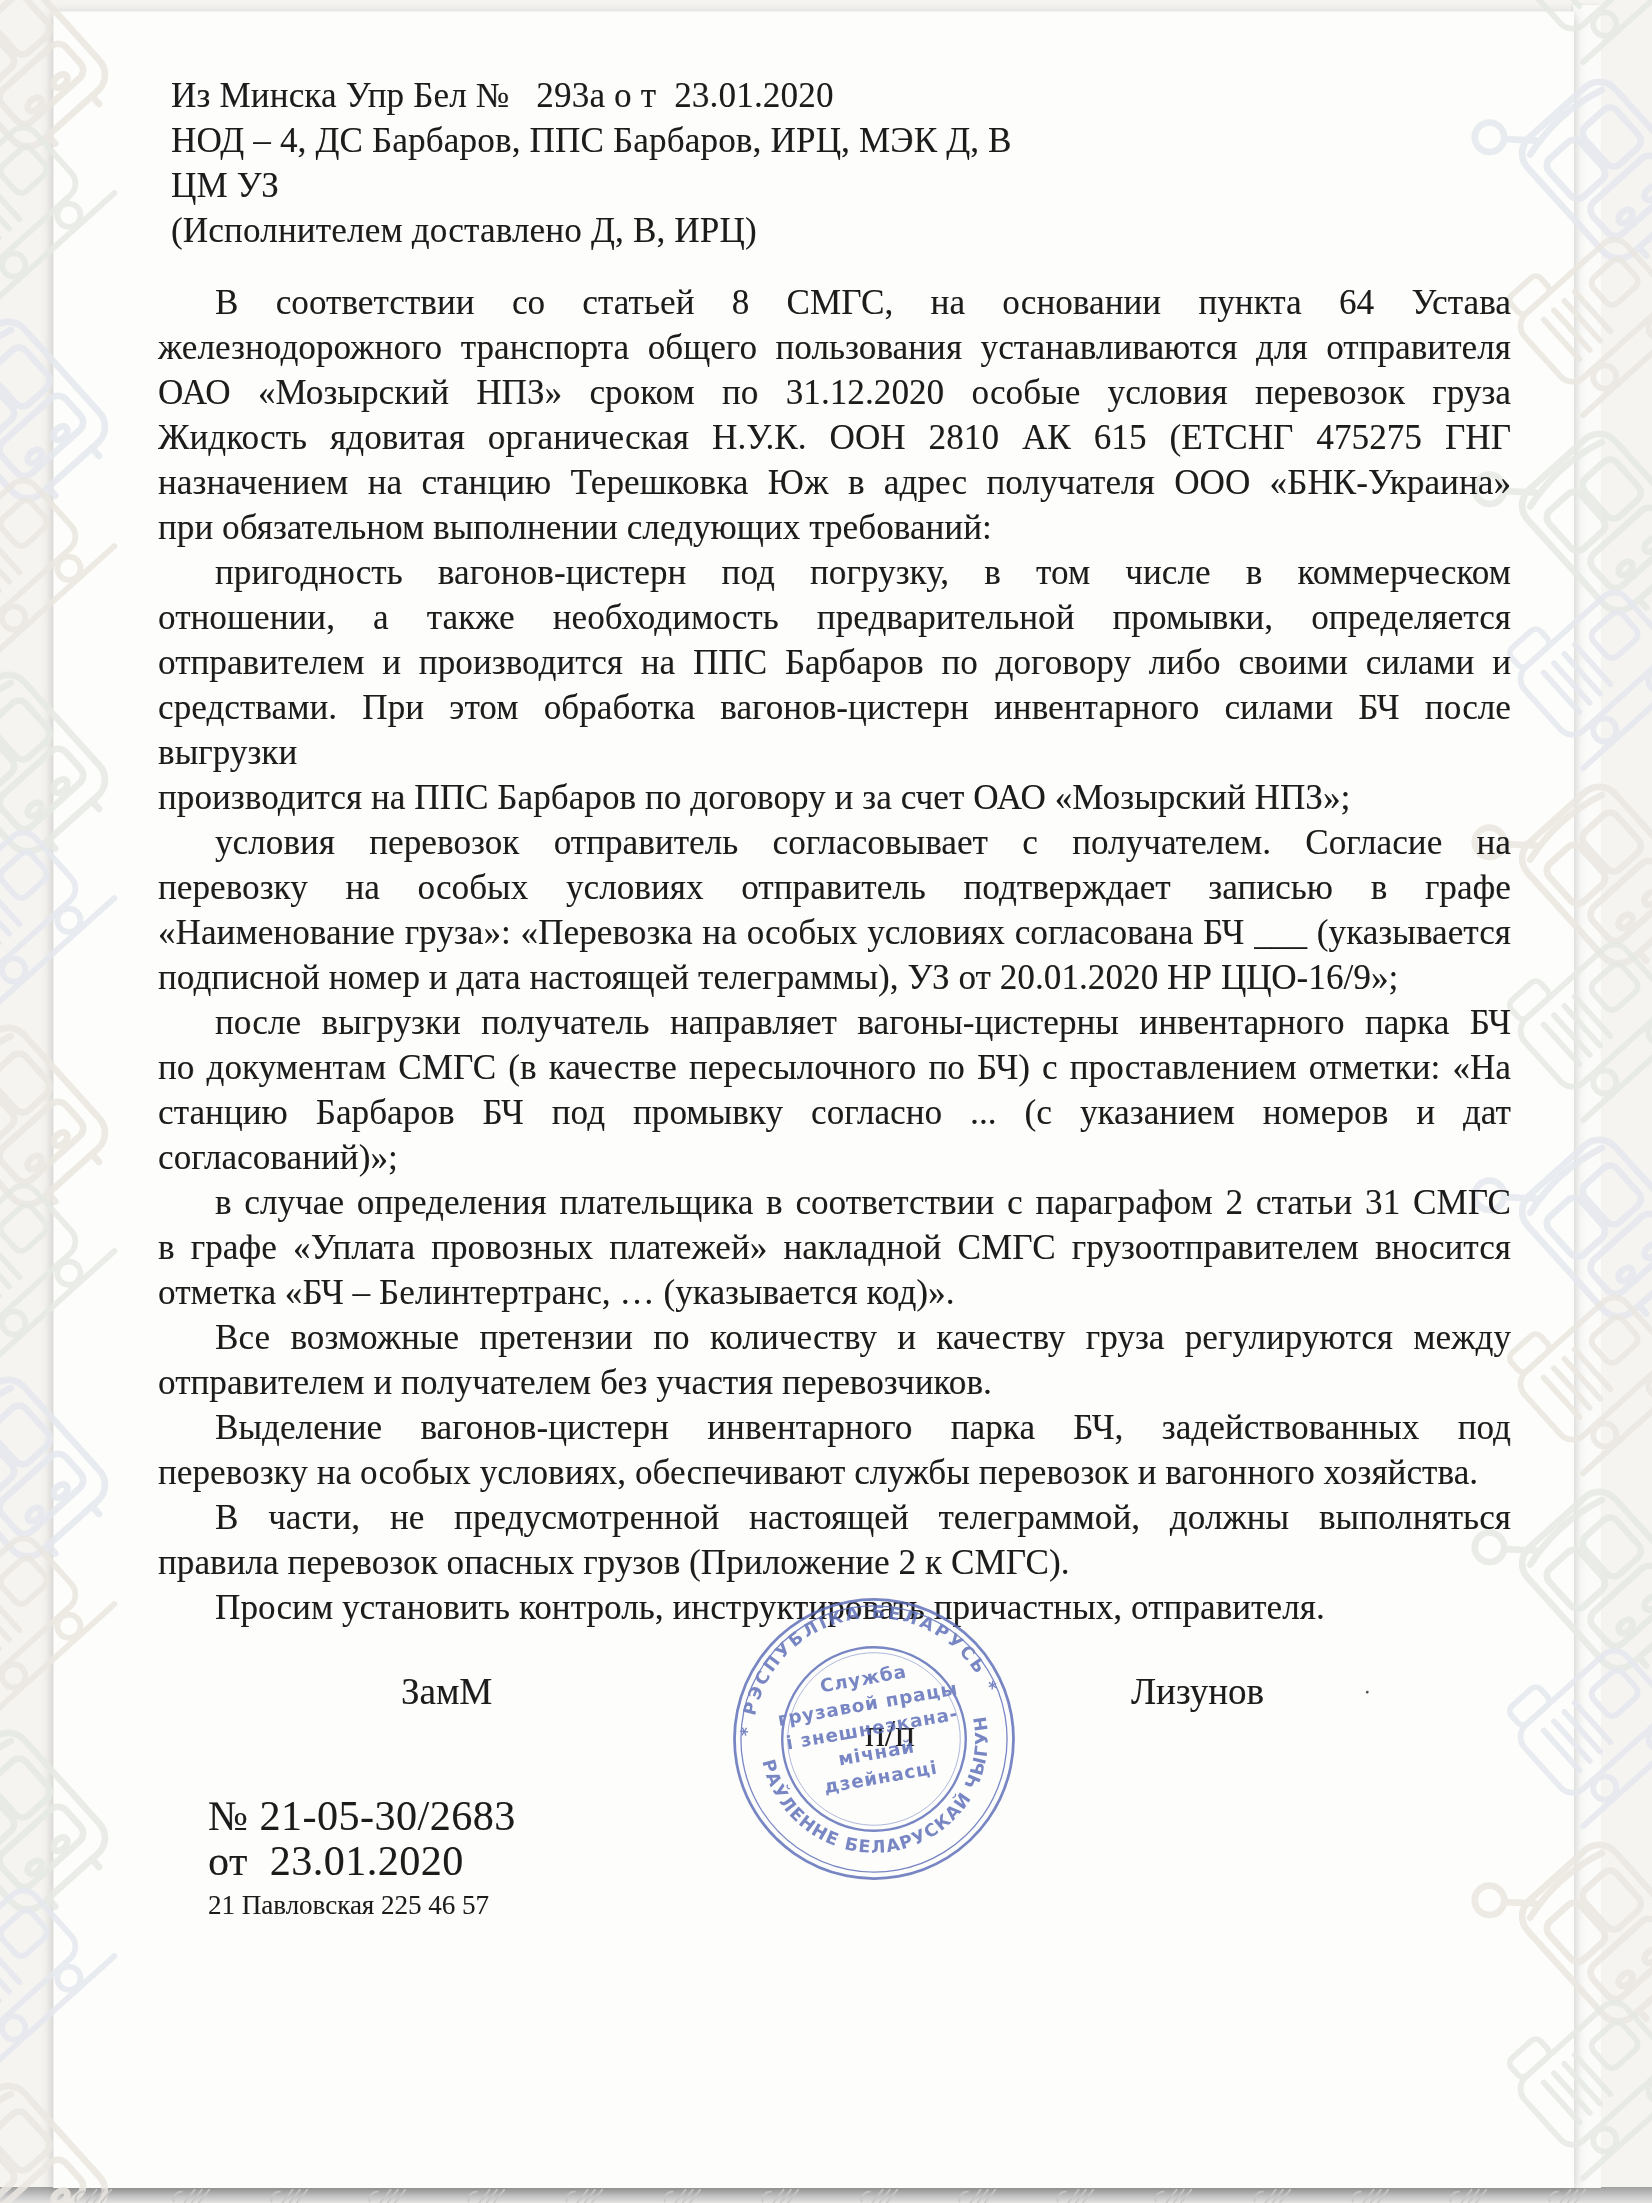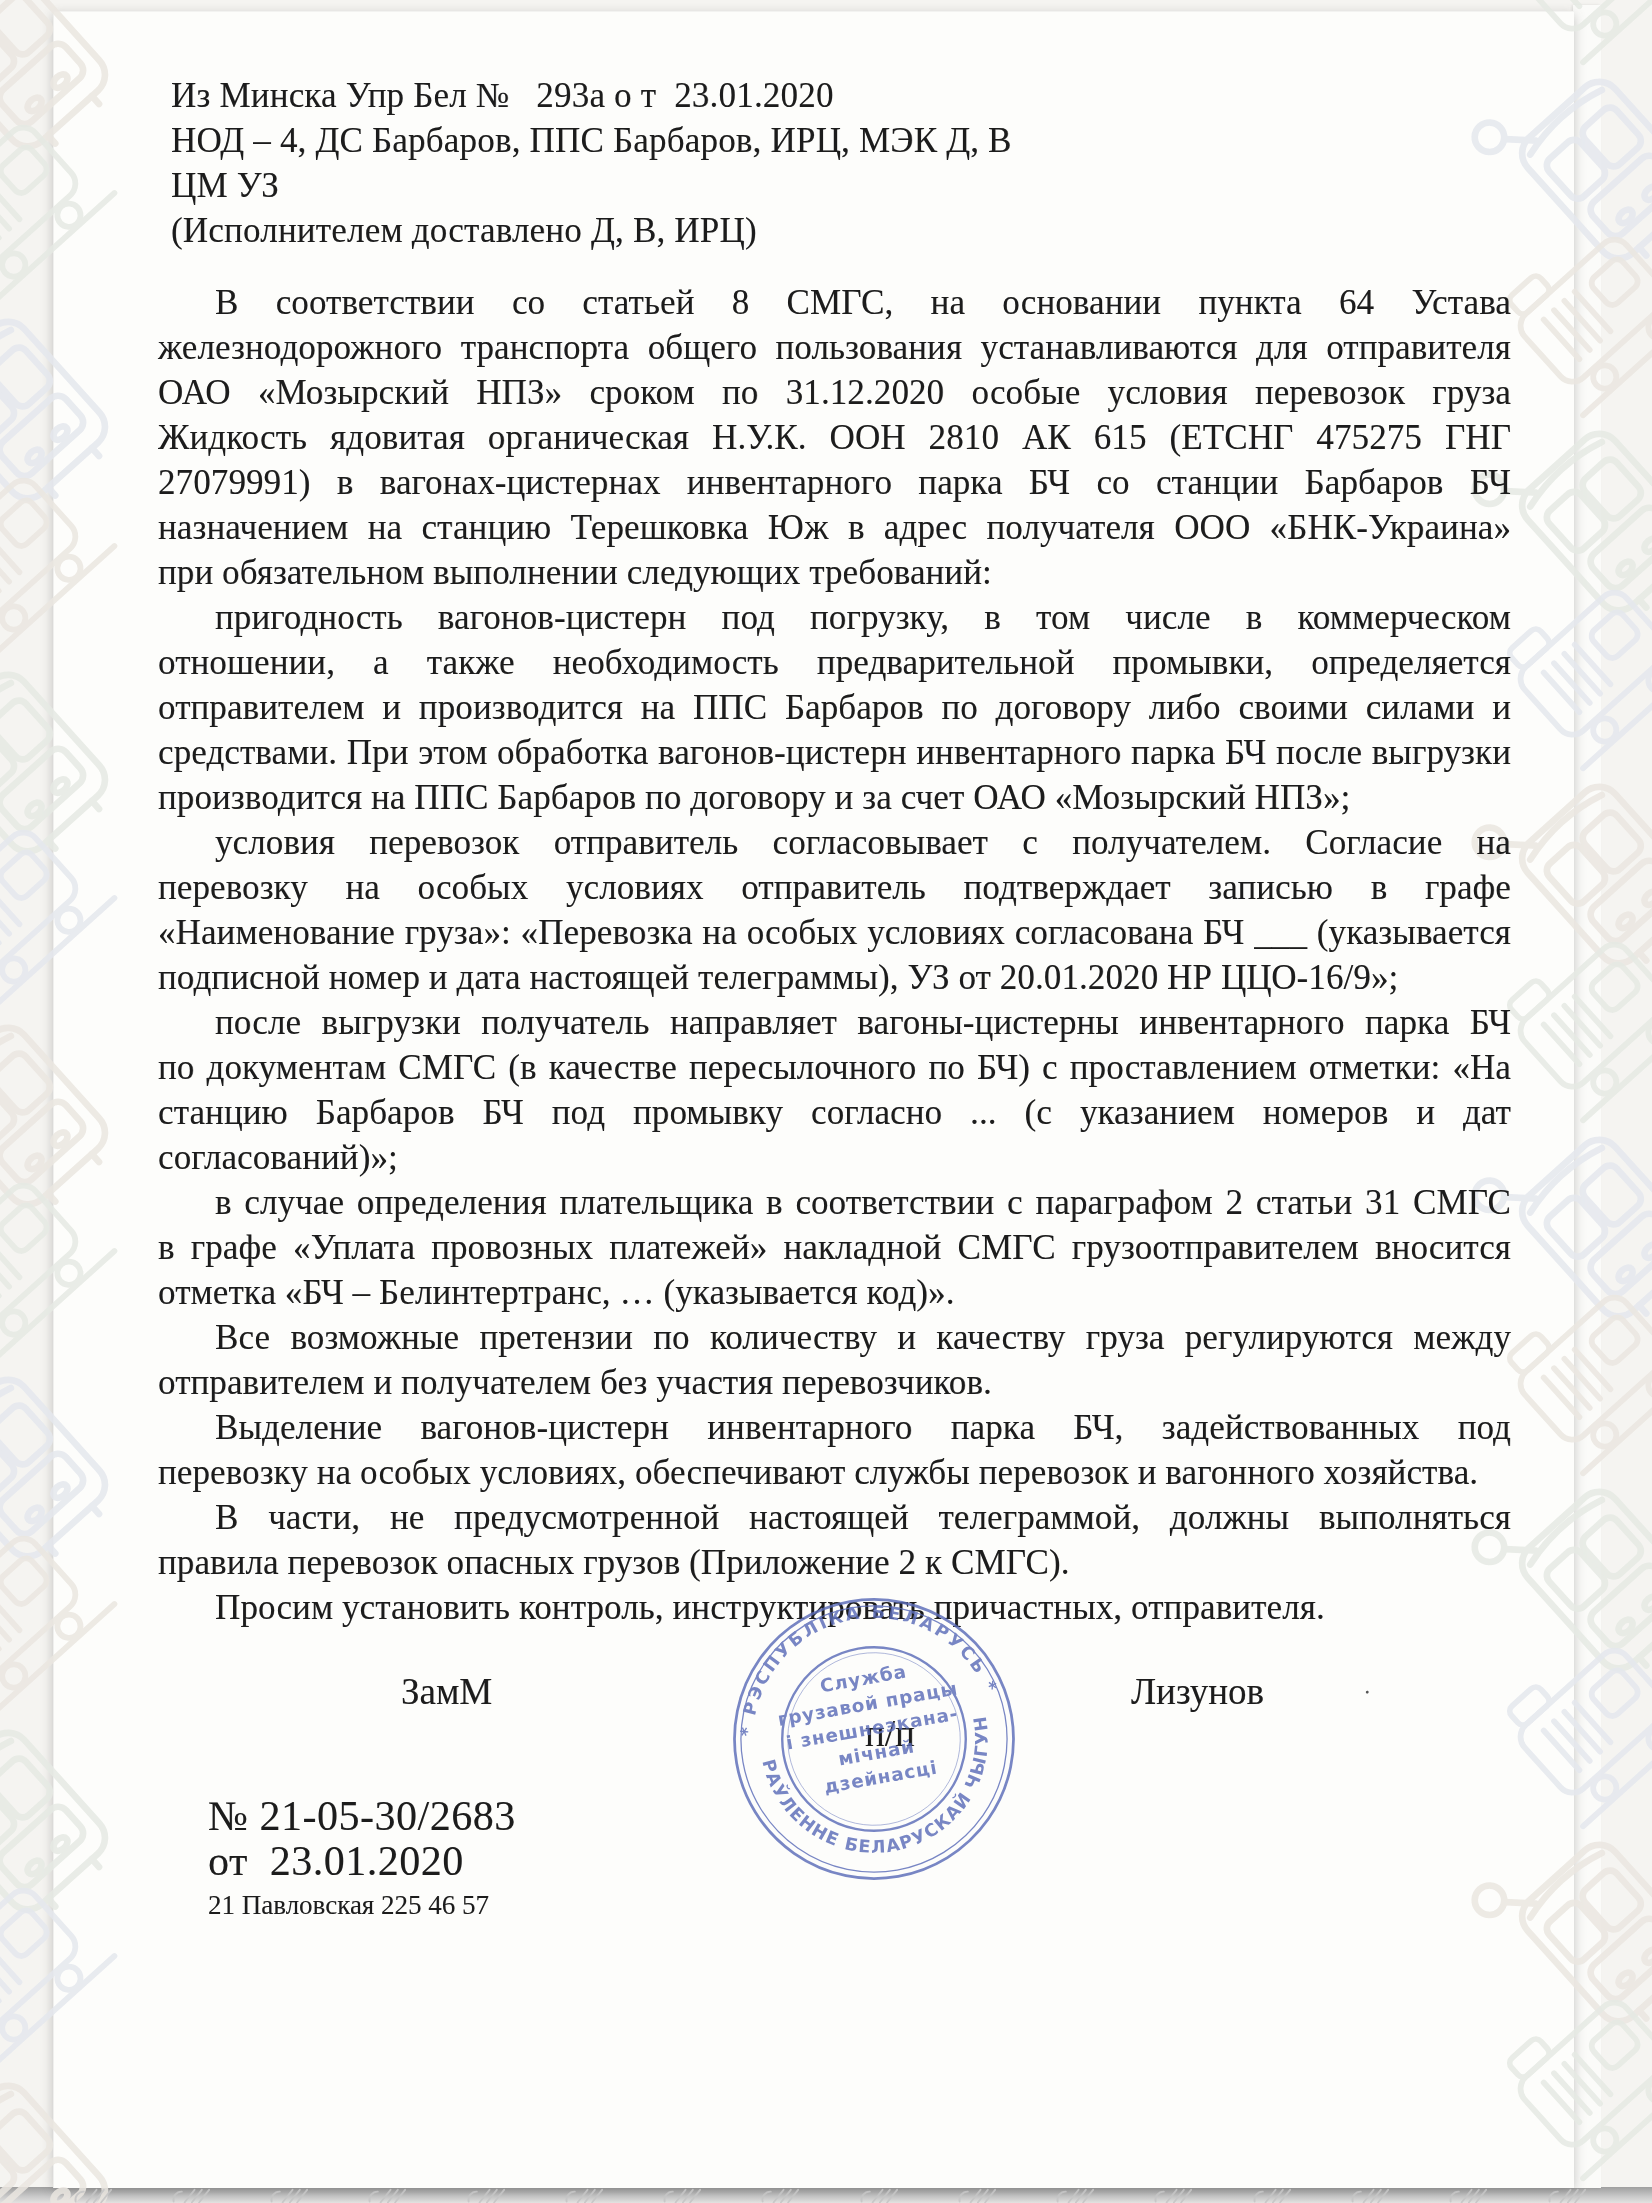--- a/index.html
+++ b/index.html
@@ -246,7 +246,6 @@
           <div class="line">железнодорожного транспорта общего пользования устанавливаются для отправителя</div>
           <div class="line">ОАО «Мозырский НПЗ» сроком по 31.12.2020 особые условия перевозок груза</div>
           <div class="line">Жидкость ядовитая органическая Н.У.К. ООН 2810 АК 615 (ЕТСНГ 475275 ГНГ</div>
-          <div class="line">27079991) в вагонах-цистернах инвентарного парка БЧ со станции Барбаров БЧ</div>
           <div class="line">назначением на станцию Терешковка Юж в адрес получателя ООО «БНК-Украина»</div>
           <div class="line last">при обязательном выполнении следующих требований:</div>
         </div>

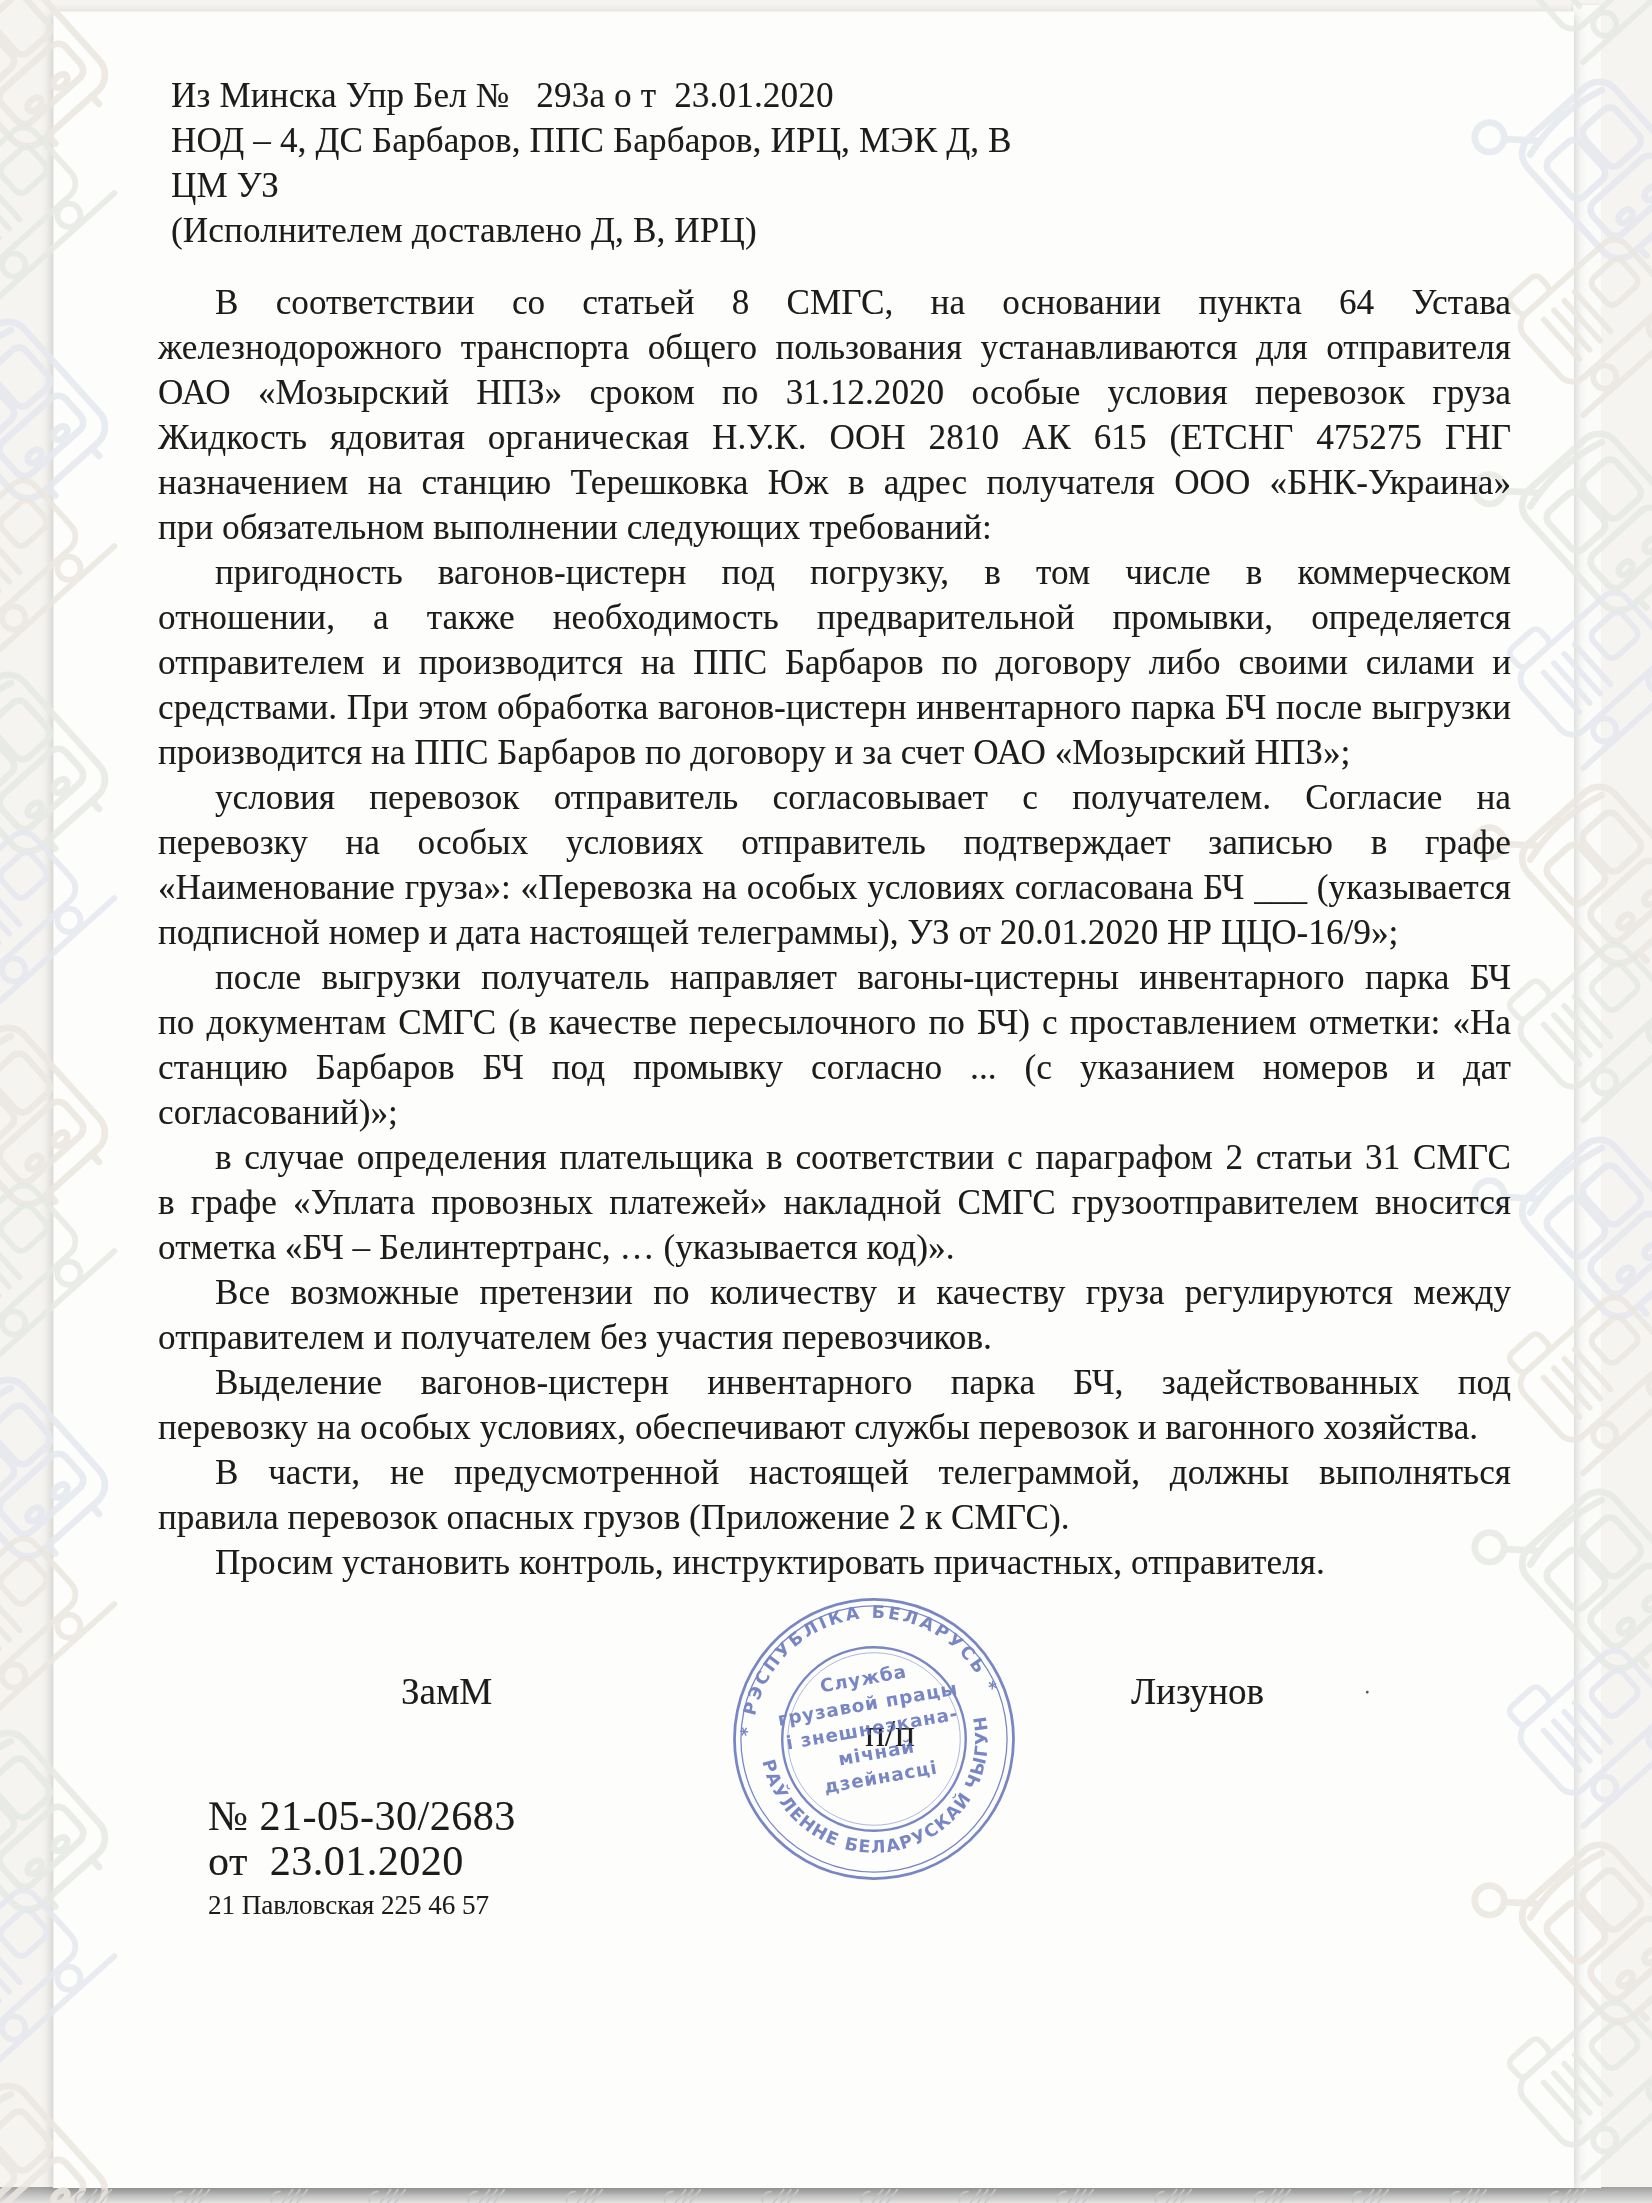--- a/index.html
+++ b/index.html
@@ -253,7 +253,7 @@
           <div class="line first">пригодность вагонов-цистерн под погрузку, в том числе в коммерческом</div>
           <div class="line">отношении, а также необходимость предварительной промывки, определяется</div>
           <div class="line">отправителем и производится на ППС Барбаров по договору либо своими силами и</div>
-          <div class="line">средствами. При этом обработка вагонов-цистерн инвентарного парка БЧ после выгрузки</div>
+          <div class="line">средствами. При этом обработка вагонов-цистерн инвентарного силами БЧ после выгрузки</div>
           <div class="line last">производится на ППС Барбаров по договору и за счет ОАО «Мозырский НПЗ»;</div>
         </div>
         <div class="para">

